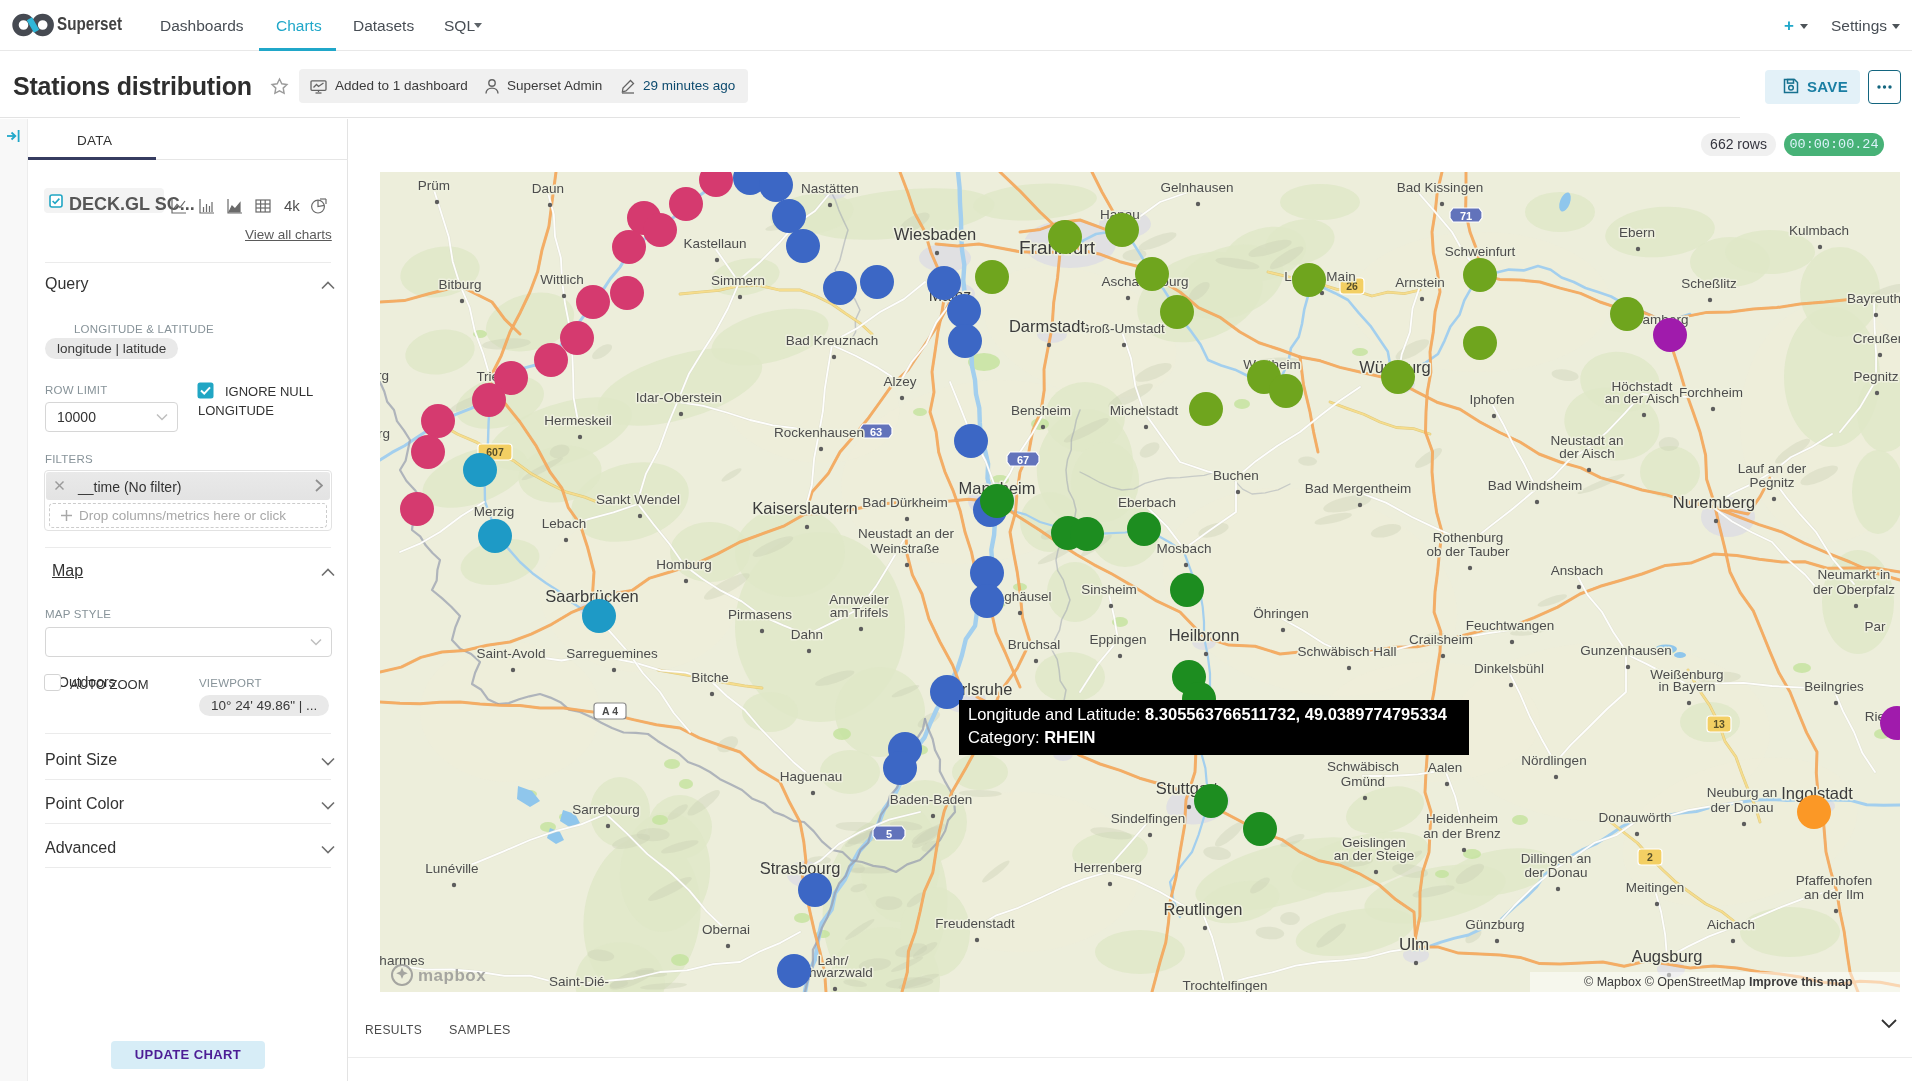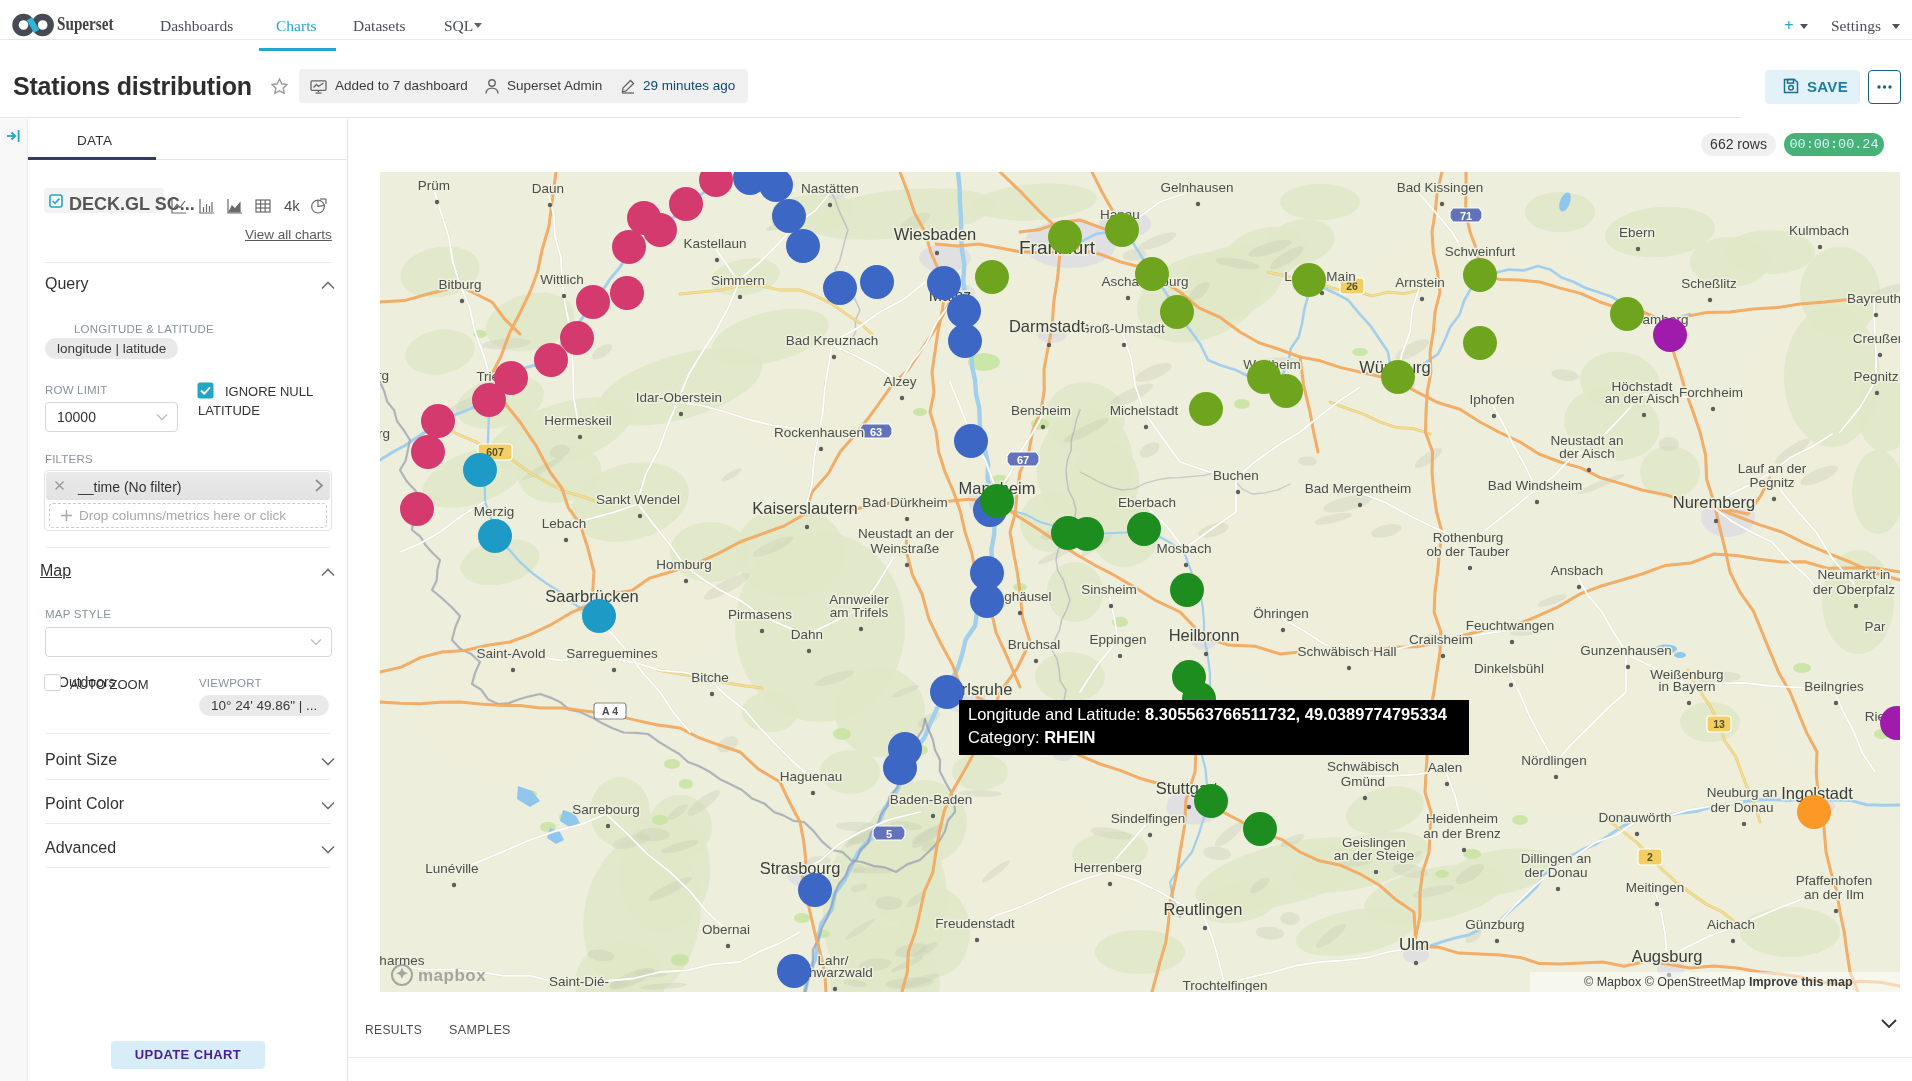--- a/index.html
+++ b/index.html
@@ -6,7 +6,7 @@
 .abs{position:absolute;}
 body{position:relative;}
 
-#hdr{position:absolute;left:0;top:0;width:1912px;height:40px;background:#fff;border-bottom:1px solid #e8e8e8;font-family:Liberation Serif, serif;}
+#hdr{position:absolute;left:0;top:0;width:1912px;height:51px;background:#fff;border-bottom:1px solid #e8e8e8;}
 .navitem{position:absolute;top:17px;font-size:15.5px;color:#484e55;}
 #titlebar{position:absolute;left:0;top:52px;width:1740px;height:66px;background:#fff;border-bottom:1px solid #e3e3e3;}
 #lrail{position:absolute;left:0;top:119px;width:28px;height:962px;background:#f8f8f8;border-right:1px solid #ececec;}

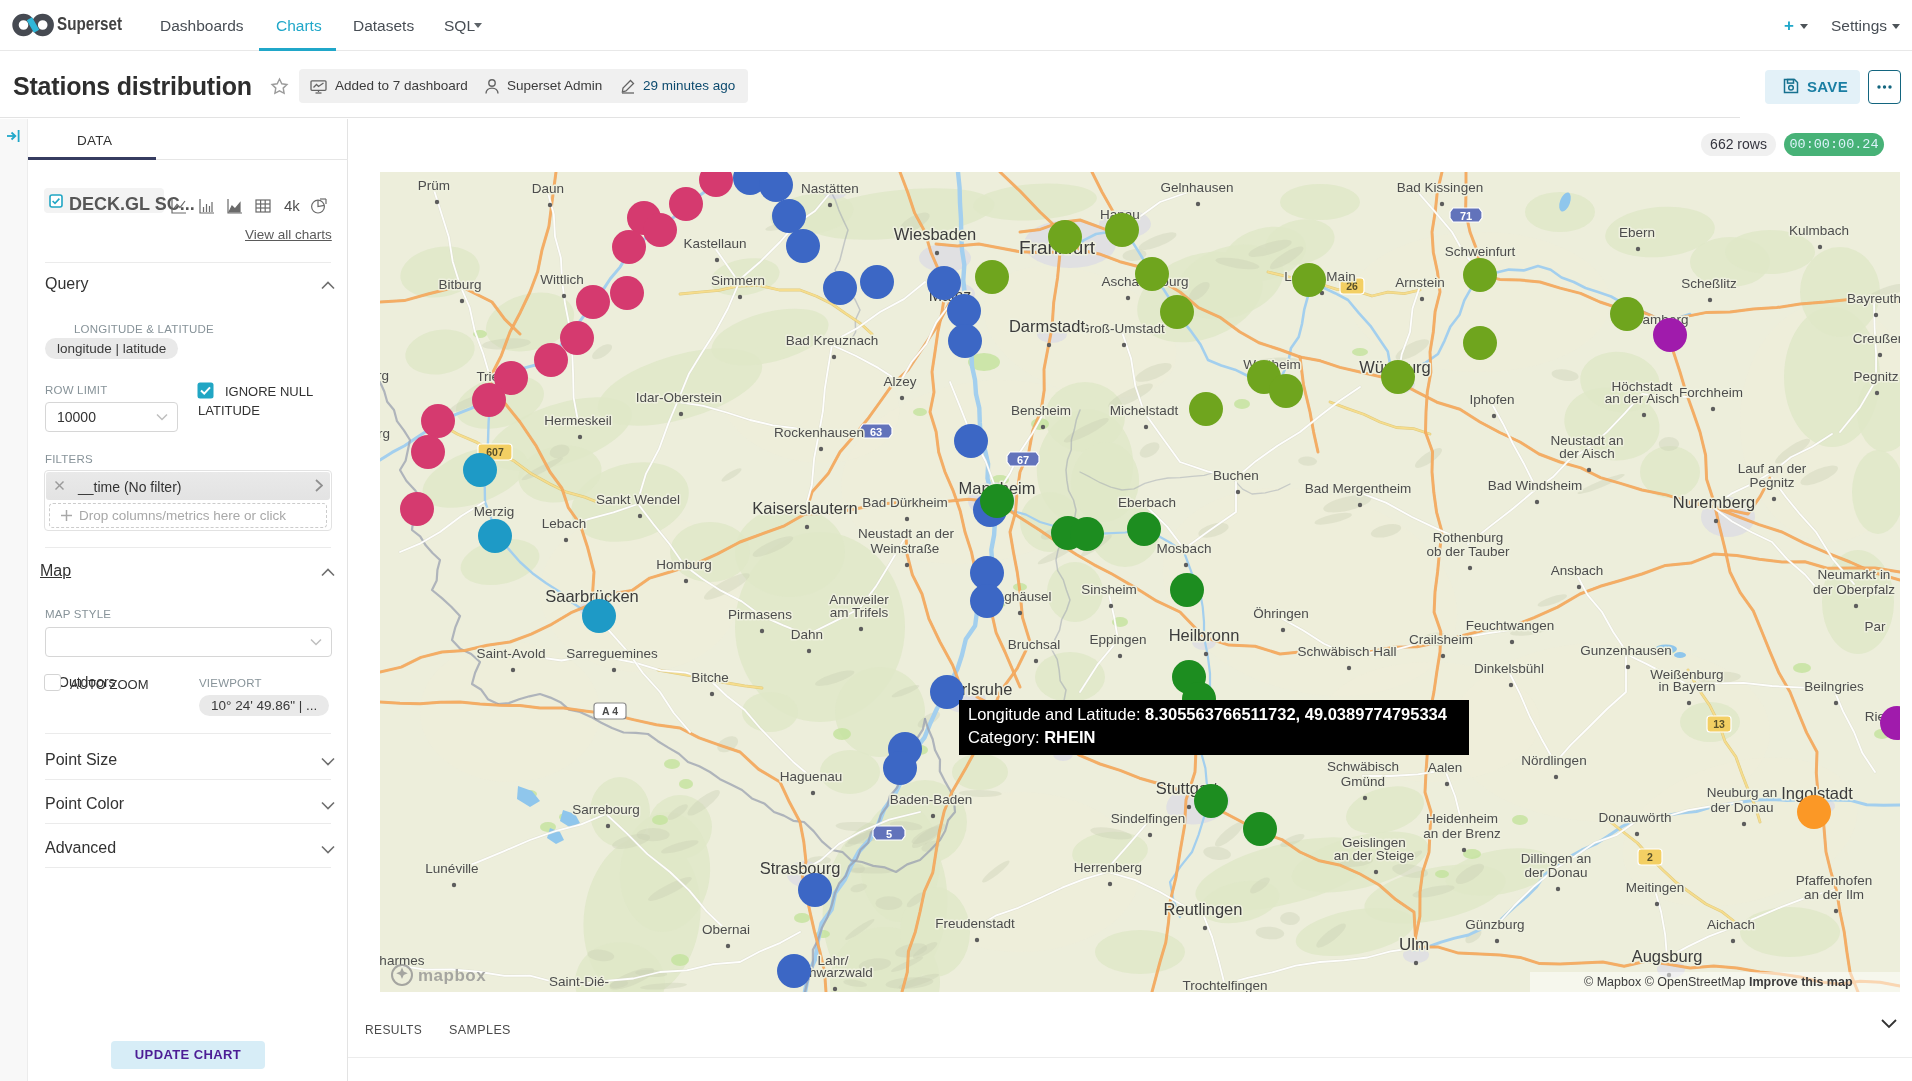--- a/index.html
+++ b/index.html
@@ -59,7 +59,7 @@
         <line x1="5.5" y1="14" x2="11.5" y2="14"></line>
       </g>
     </svg>
-<div class="abs" style="left:335px;top:26px;font-size:13.5px;color:#3b3b3b;">Added to 7 dashboard</div>
+<div class="abs" style="left:335px;top:26px;font-size:13.5px;color:#3b3b3b;">Added to 1 dashboard</div>
 <svg class="abs" style="left:484px;top:26px" width="16" height="17" viewBox="0 0 16 17">
       <g fill="none" stroke="#646464" stroke-width="1.4">
         <circle cx="8" cy="5" r="3.2"></circle>

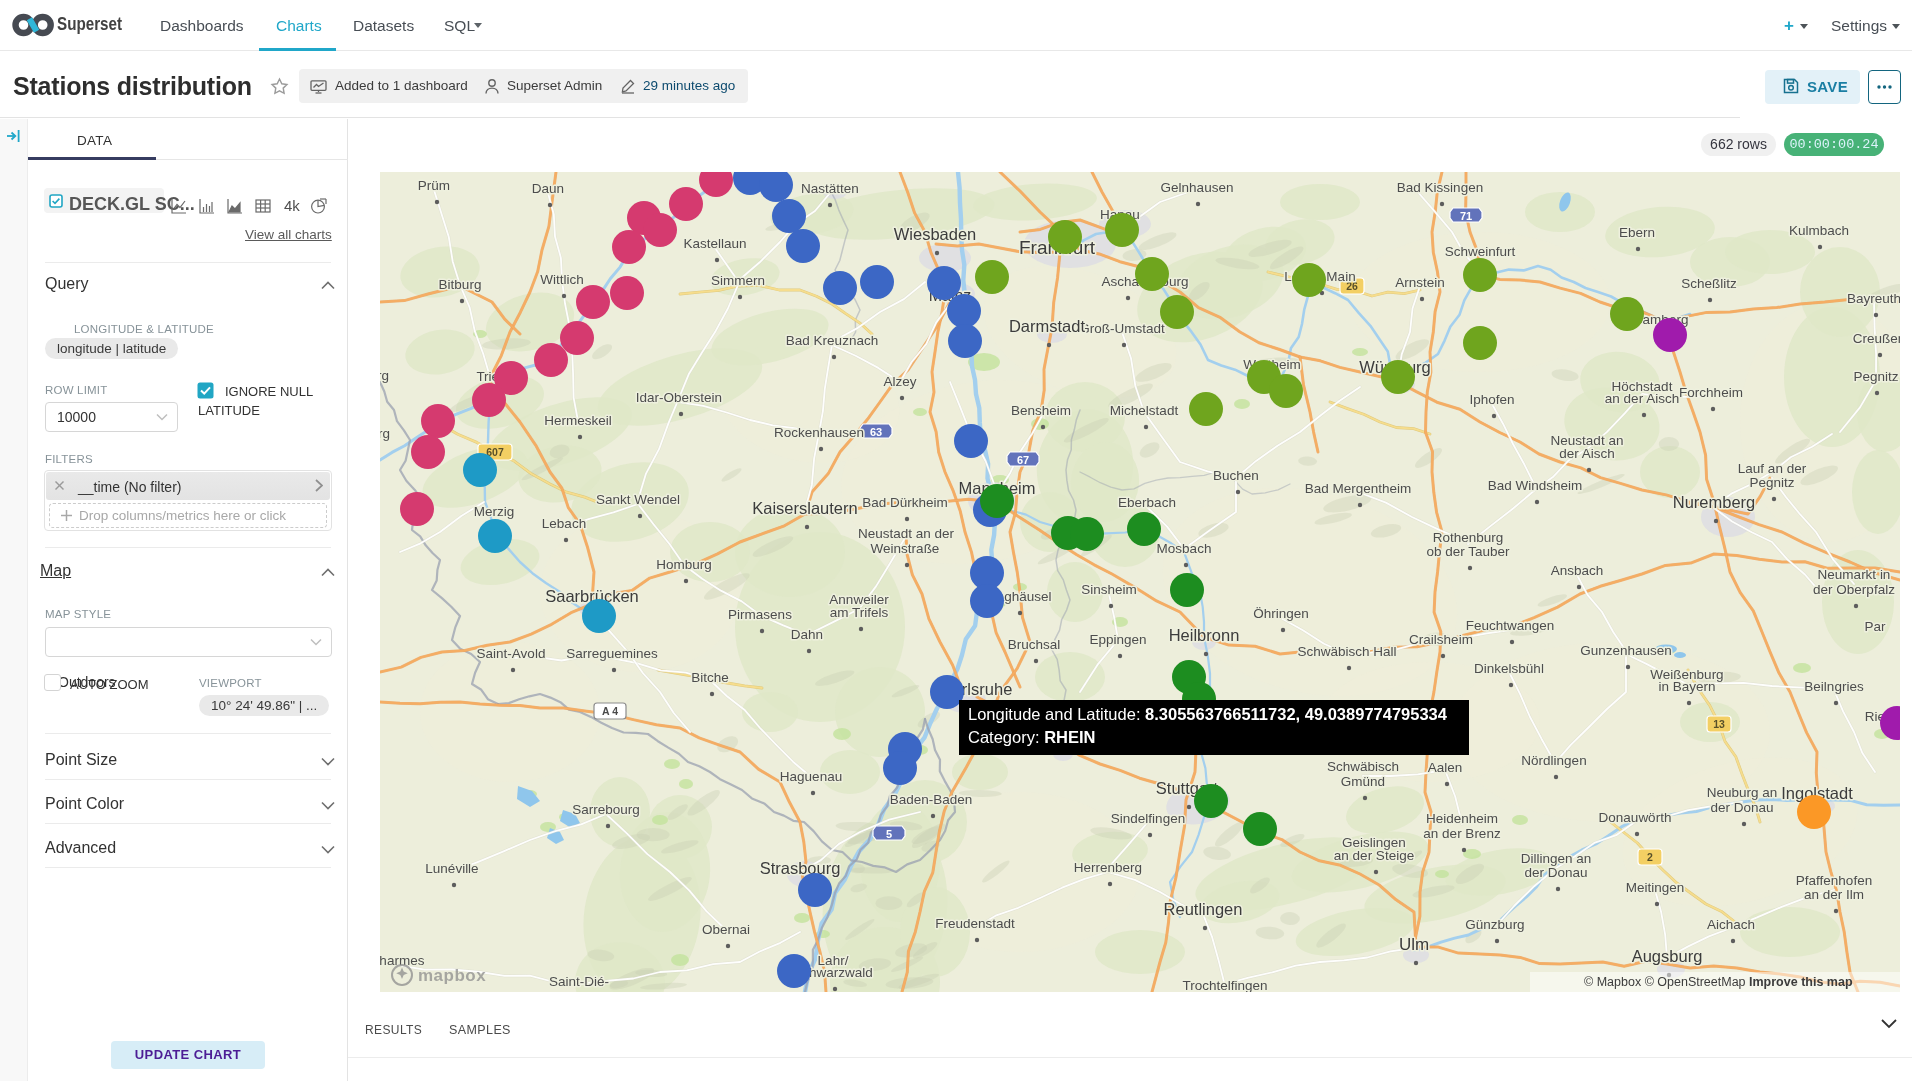--- a/index.html
+++ b/index.html
@@ -148,7 +148,7 @@
       <polyline points="4,8.6 7.2,11.6 13,5.4" fill="none" stroke="#fff" stroke-width="2"></polyline>
     </svg>
 <div class="abs" style="left:197px;top:265px;font-size:13px;color:#323232;">IGNORE NULL</div>
-<div class="abs" style="left:170px;top:284px;font-size:13px;color:#323232;">LATITUDE</div>
+<div class="abs" style="left:170px;top:284px;font-size:13px;color:#323232;">LONGITUDE</div>
 <div class="selectbox" style="left:17px;top:283px;width:133px;height:30px;"></div>
 <div class="abs" style="left:29px;top:290px;font-size:14px;color:#323232;">10000</div>
 <svg class="abs" style="left:128px;top:294px" width="12" height="8">

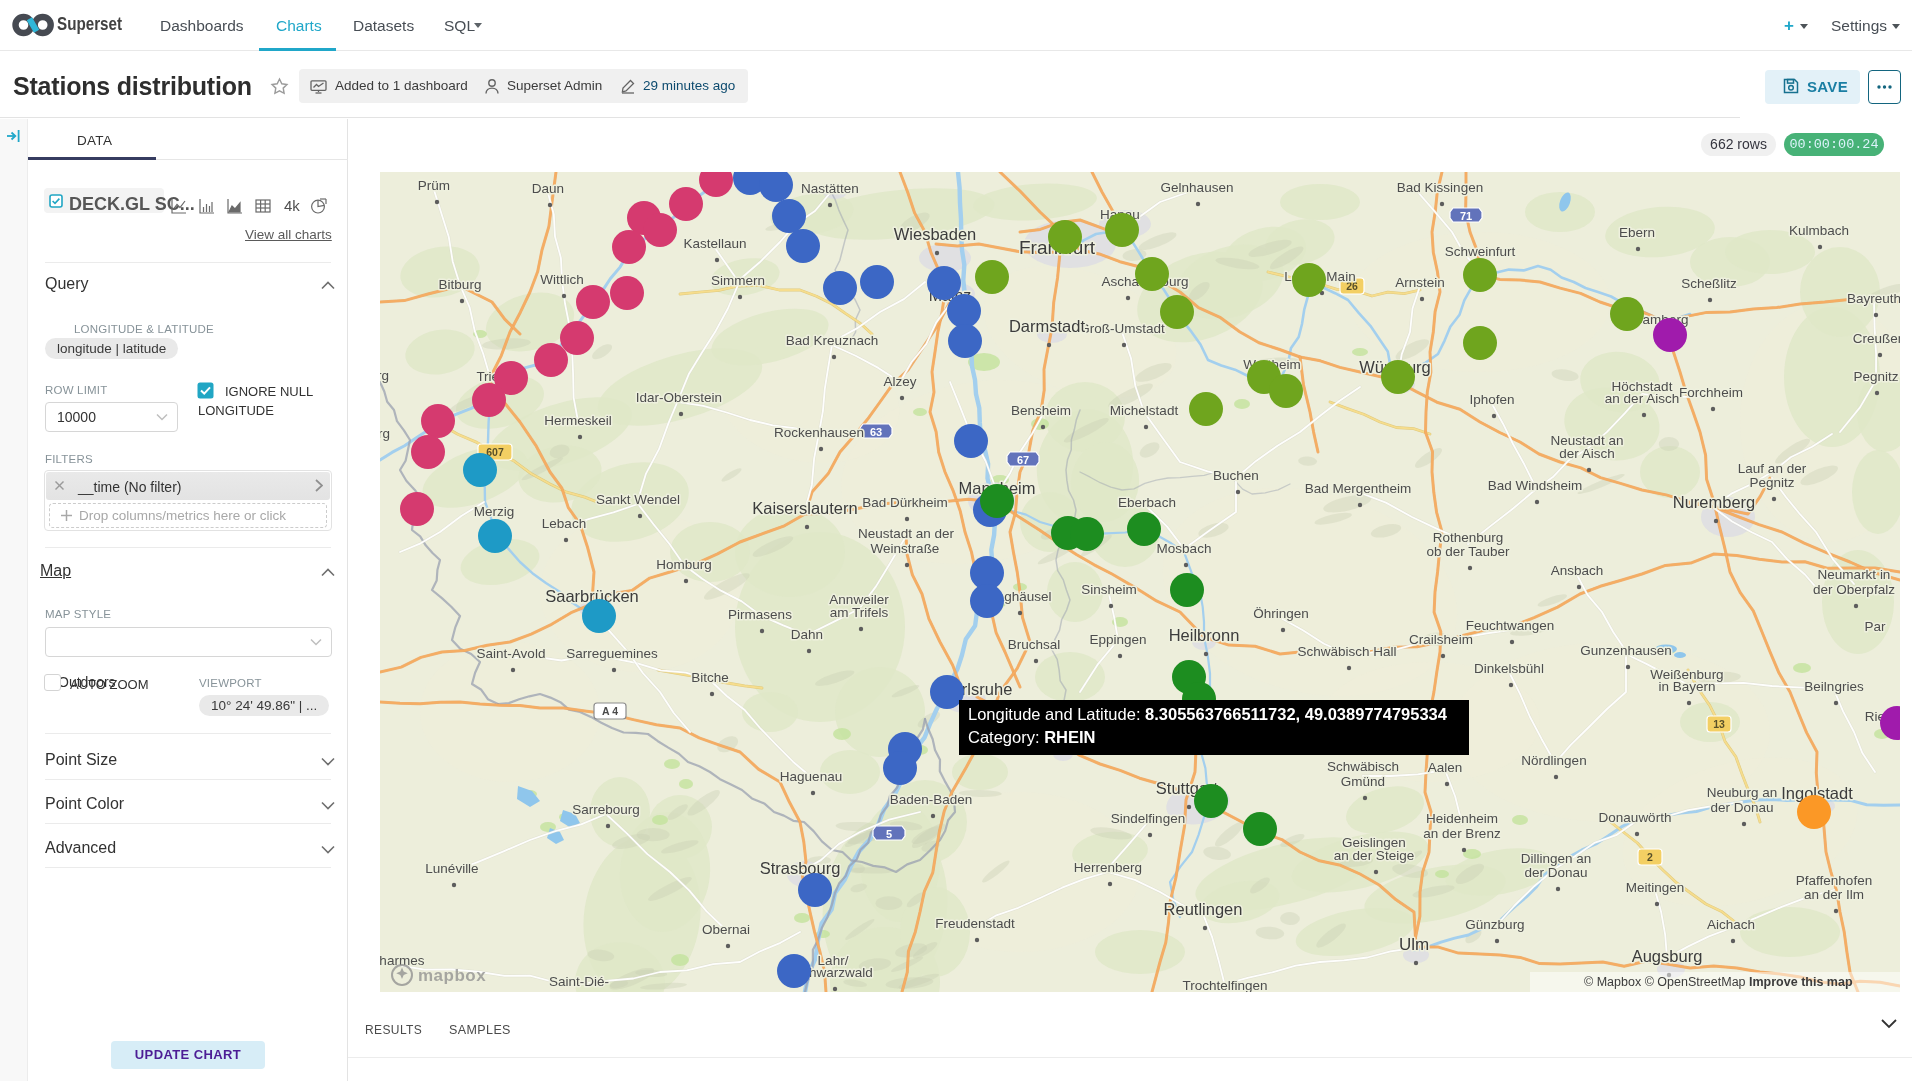--- a/index.html
+++ b/index.html
@@ -176,7 +176,7 @@
     </svg>
 <div class="abs" style="left:51px;top:389px;font-size:13.5px;color:#a8a8a8;">Drop columns/metrics here or click</div>
 <div class="divider" style="top:428px;"></div>
-<div class="sechdr abs" style="left:12px;top:443px;text-decoration:underline;">Map</div>
+<div class="sechdr abs" style="left:24px;top:443px;text-decoration:underline;">Map</div>
 <svg class="abs" style="left:293px;top:449px" width="14" height="9">
       <polyline class="chev" points="1,7.5 7,1.5 13,7.5"></polyline>
     </svg>

